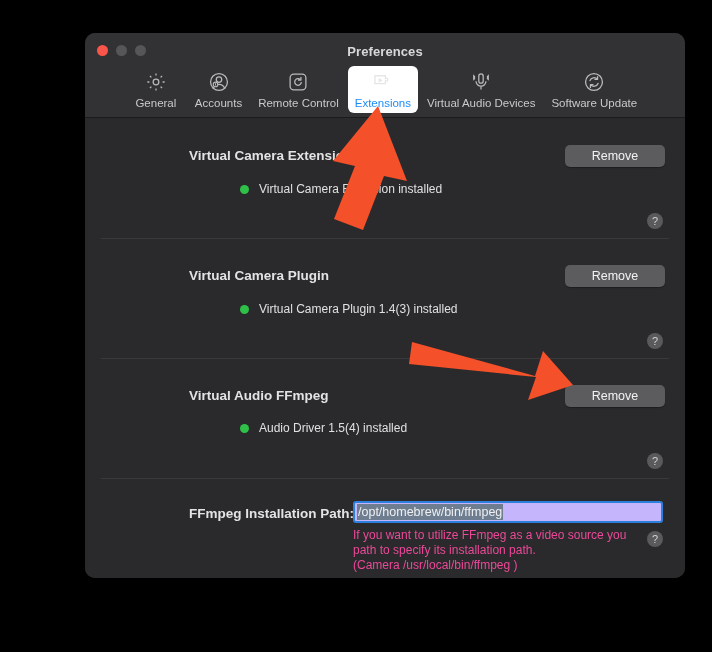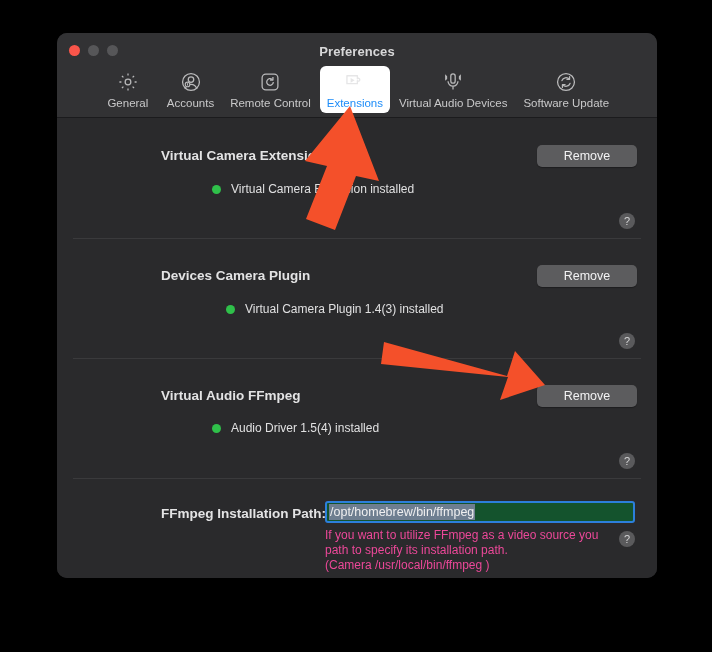--- a/index.html
+++ b/index.html
@@ -18,6 +18,7 @@
     width: 600px;
     height: 652px;
     background: #000000;
+    margin-left: 28px;
   }
 
   

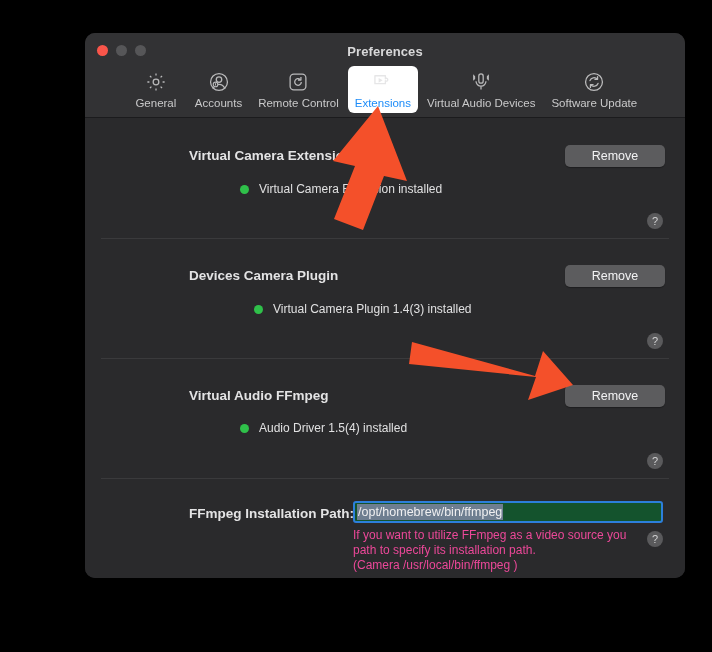--- a/index.html
+++ b/index.html
@@ -325,7 +325,7 @@
       </div>
 
       <div class="section">
-        <div class="sec-title" style="left:104px; top:150px;">Devices Camera Plugin</div>
+        <div class="sec-title" style="left:104px; top:150px;">Virtual Camera Plugin</div>
         <div class="status-row" style="left:169px; top:184px;">
           <span class="status-dot"></span>
           <span class="status-text">Virtual Camera Plugin 1.4(3) installed</span>

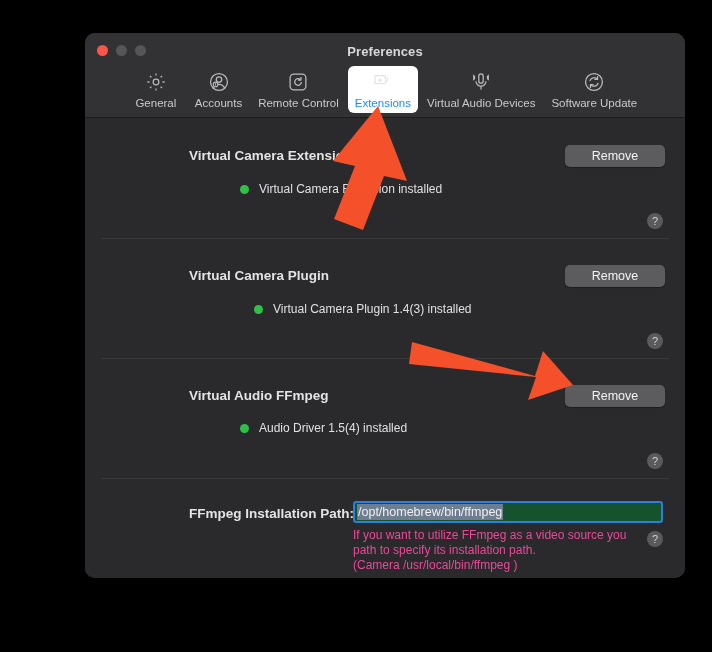--- a/index.html
+++ b/index.html
@@ -326,7 +326,7 @@
 
       <div class="section">
         <div class="sec-title" style="left:104px; top:150px;">Virtual Camera Plugin</div>
-        <div class="status-row" style="left:169px; top:184px;">
+        <div class="status-row" style="left:155px; top:184px;">
           <span class="status-dot"></span>
           <span class="status-text">Virtual Camera Plugin 1.4(3) installed</span>
         </div>

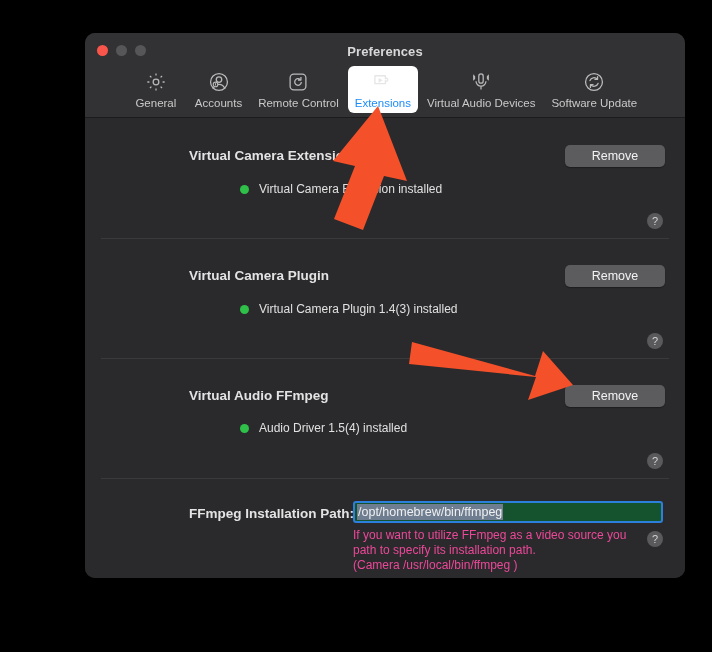--- a/index.html
+++ b/index.html
@@ -189,7 +189,7 @@
     width: 310px;
     height: 22px;
     box-sizing: border-box;
-    background: #14532d;
+    background: #c4b5fd;
     border: 2px solid #2c7fdb;
     border-radius: 3px;
     display: flex;

